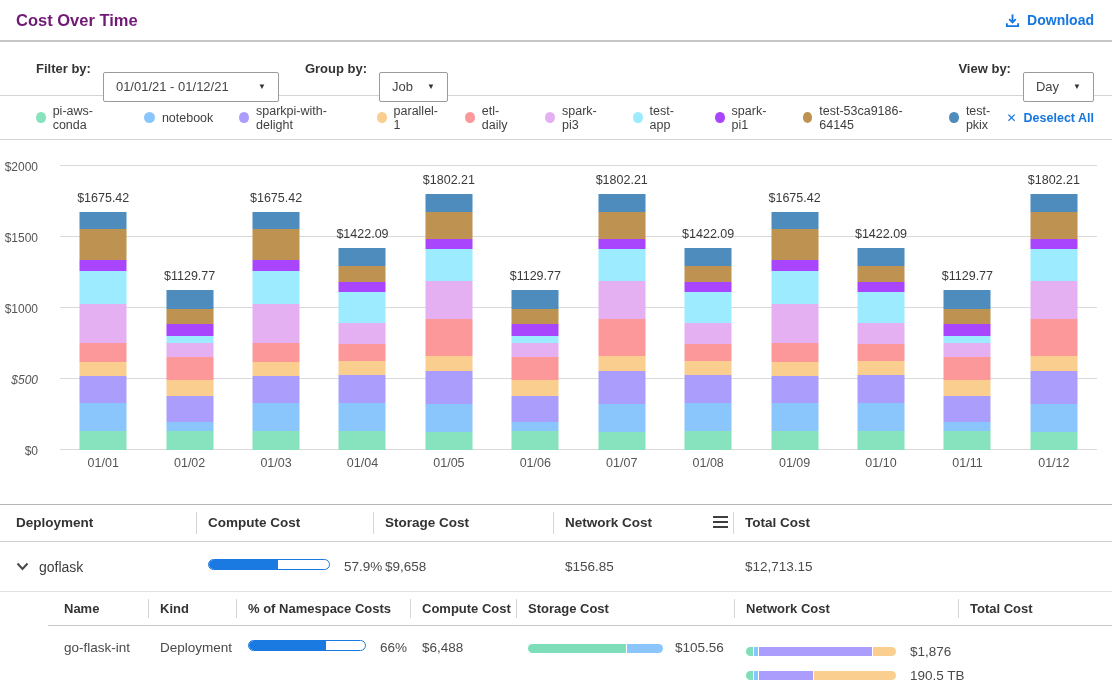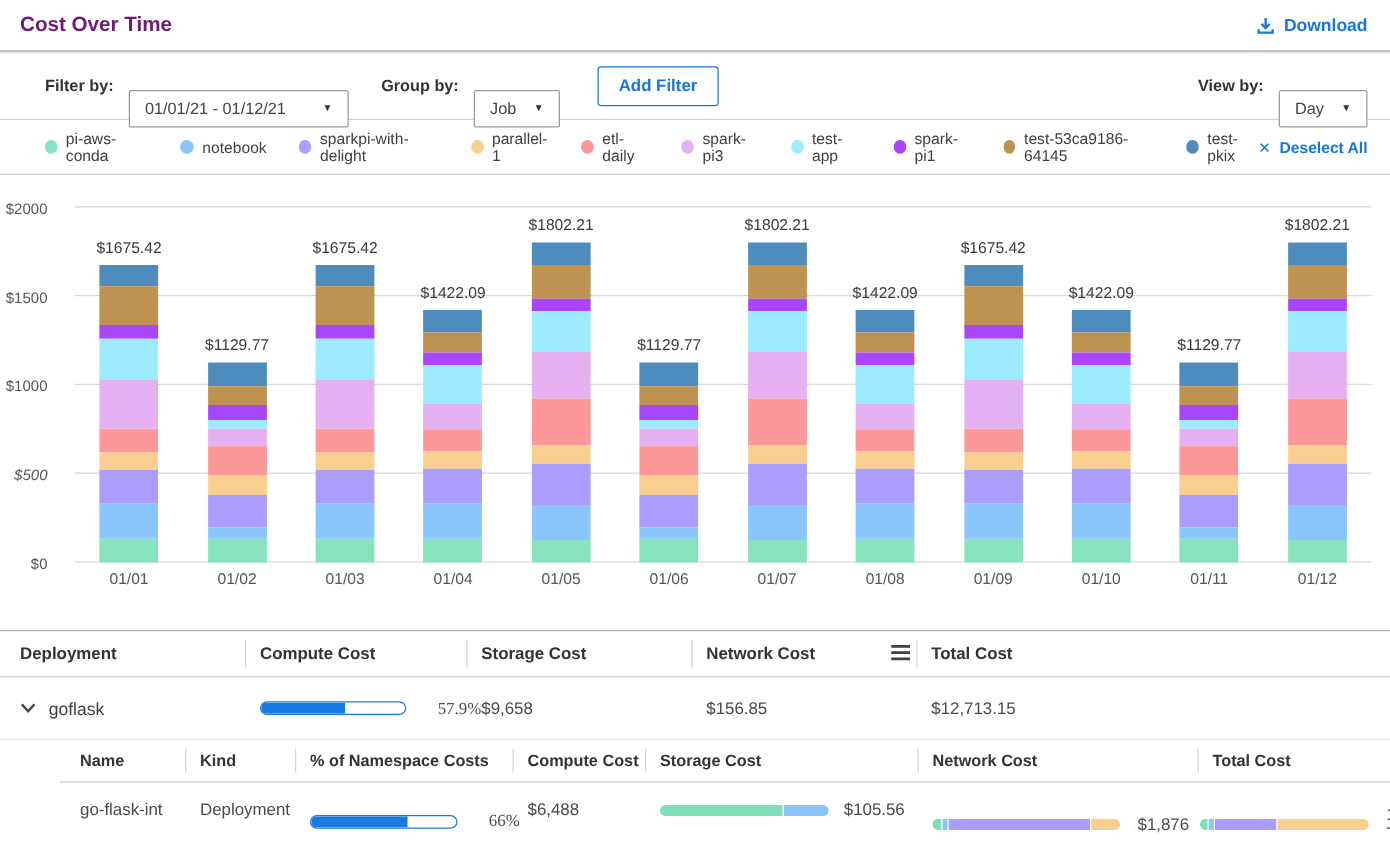--- a/index.html
+++ b/index.html
@@ -108,7 +108,6 @@
       <span>Job</span>
       <span class="caret">▼</span>
     </div>
-    <button class="btn-add">Add Filter</button>
     <div class="spacer"></div>
     <span class="lbl">View by:</span>
     <div class="select">

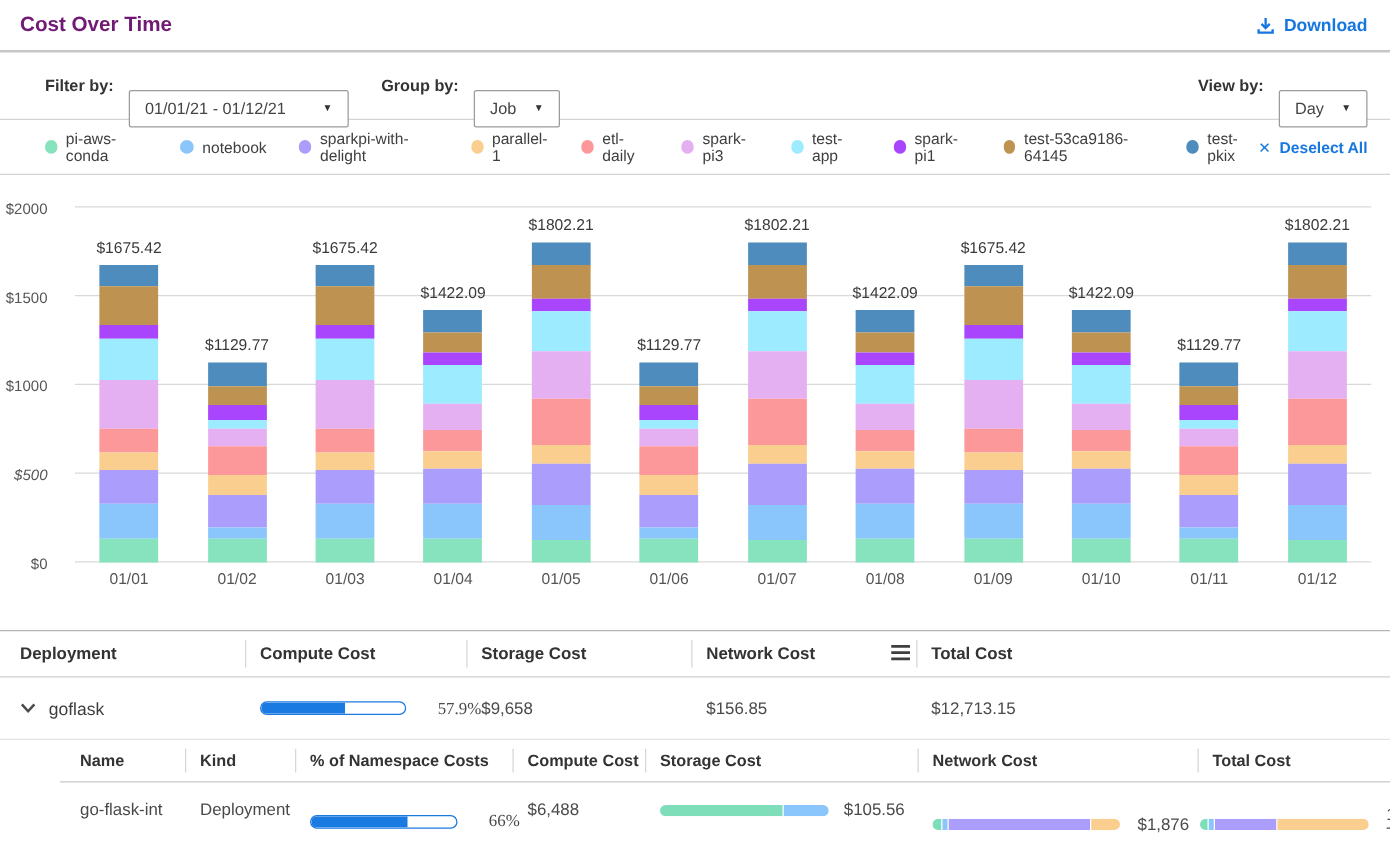--- a/index.html
+++ b/index.html
@@ -60,7 +60,7 @@
         width: 1px; background: #d6d6d6; }
   .t-row { height: 50px; align-items: center; border-bottom: 1px solid #e2e2e2; font-size: 13.5px; color: #4a4a4a; }
   .name-cell { display: flex; align-items: center; gap: 10px; font-size: 14px; color: #3d3d3d; cursor: pointer; }
-  .pct-cell { display: flex; align-items: center; gap: 25px; font-family: Liberation Serif, serif; }
+  .pct-cell { display: flex; align-items: flex-start; gap: 14px; }
   .pill { width: 122px; height: 11px; border: 1px solid #1b79e2; border-radius: 7px; overflow: hidden; background: #fff; }
   .pill-fill { height: 100%; background: #1b79e2; }
   .two-line div { line-height: 19px; }

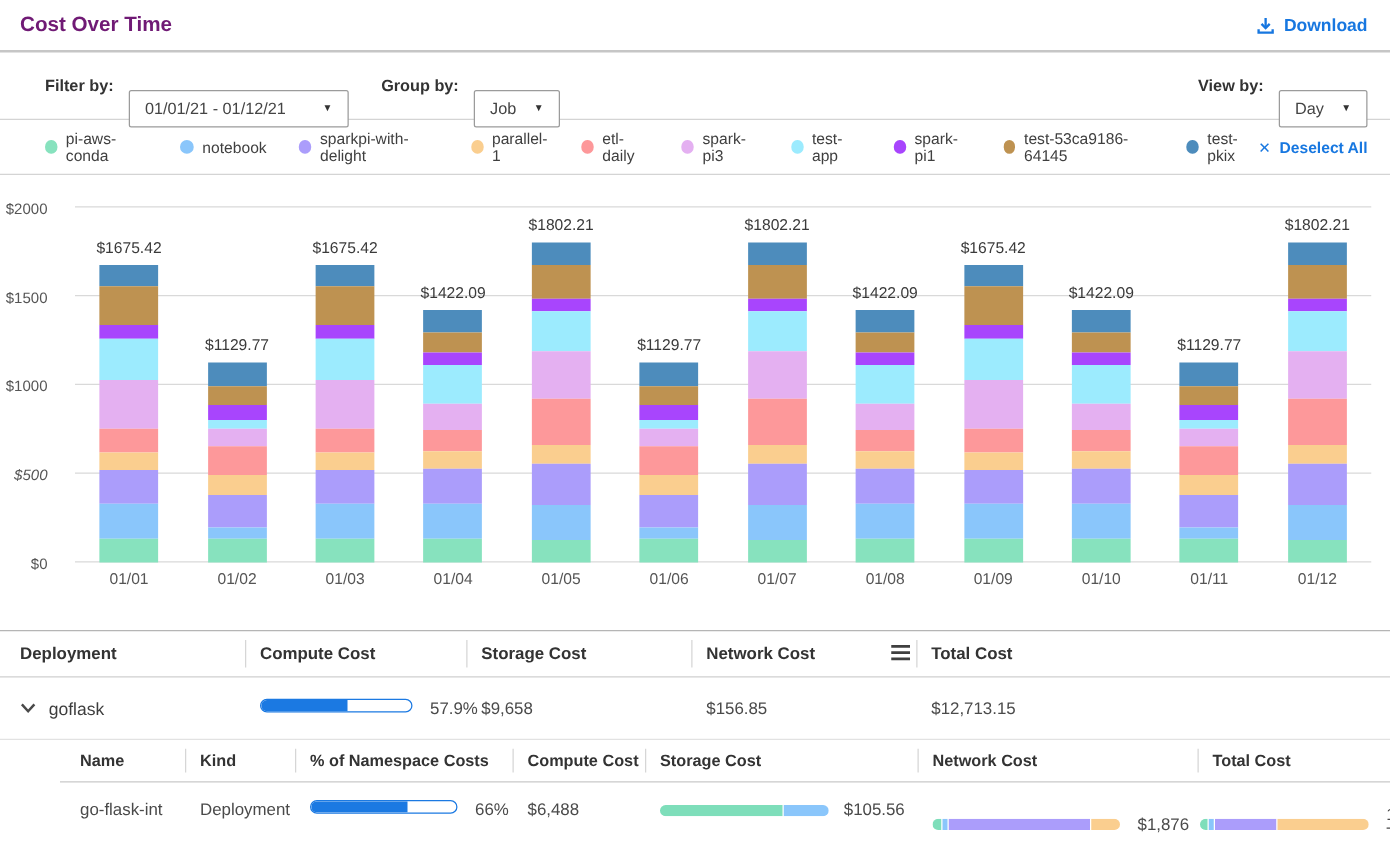--- a/index.html
+++ b/index.html
@@ -75,7 +75,7 @@
   .mini-bar { display: flex; gap: 1px; height: 9px; border-radius: 5px; overflow: hidden; }
   .stor-cell { display: flex; align-items: flex-start; gap: 12px; padding-top: 9px; }
   .stor-cell .mini-bar { width: 135px; }
-  .net-cell { display: flex; flex-direction: row; gap: 9px; padding-top: 9px; }
+  .net-cell { display: flex; flex-direction: column; gap: 9px; padding-top: 9px; }
   .net-line { display: flex; align-items: center; gap: 14px; }
   .net-line .mini-bar { width: 150px; }
   .pct-cell .pill2 { width: 118px; }

